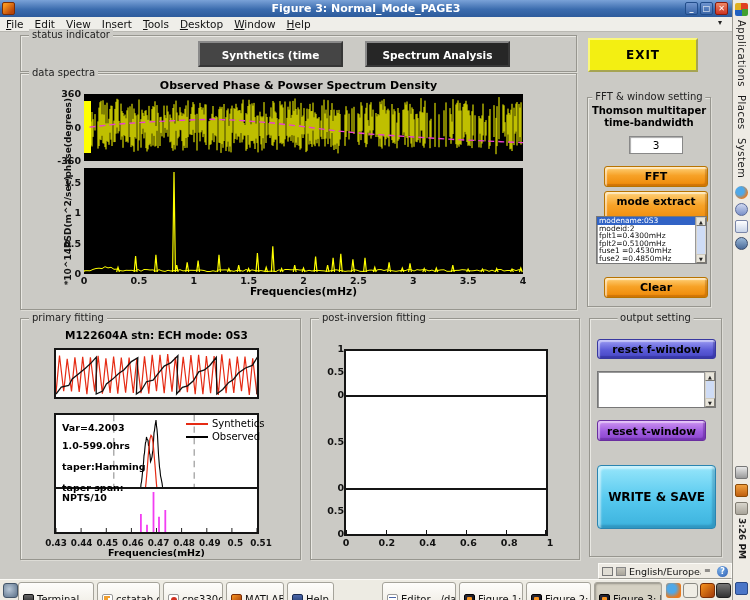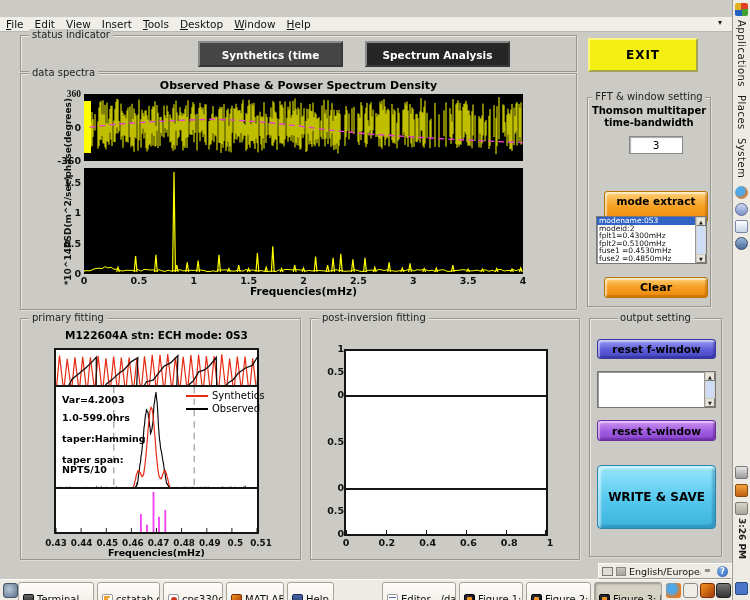--- a/index.html
+++ b/index.html
@@ -122,6 +122,13 @@
 
   <div class="matlab-window">
 
+    <div class="titlebar">
+      <div class="mat-icon"></div>
+      <div class="title-text">Figure 3: Normal_Mode_PAGE3</div>
+      <div class="win-btn btn-min"></div>
+      <div class="win-btn btn-max"></div>
+      <div class="win-btn btn-close"></div>
+    </div>
 
     <div class="menubar">
       <span class="menu-item"><u>F</u>ile</span>

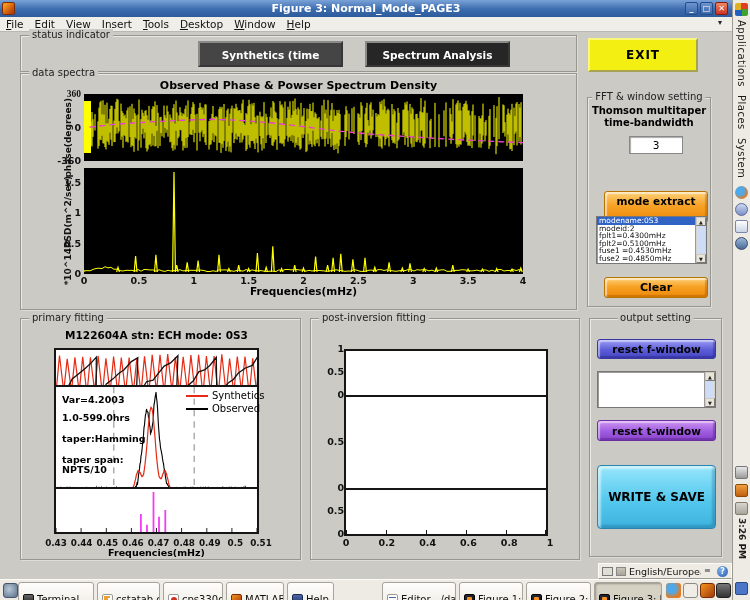--- a/index.html
+++ b/index.html
@@ -544,7 +544,7 @@
       </div>
       <div class="rotlabel" style="left:42px;top:102px">*10^14PSD(m^2/sec)</div>
       <div class="xlabel" style="left:63px;width:439px;top:211px;font-size:10.5px">Frequencies(mHz)</div>
-    <span class="tick ytick" style="left: 32px; top: 15px; font-family: Liberation Serif, serif;">360</span>
+    <span class="tick ytick" style="left: 32px; top: 15px;">360</span>
         <span class="tick ytick" style="left: 32px; top: 48.5px;">0</span>
         <span class="tick ytick" style="left: 32px; top: 82px;">-360</span>
         <span class="tick ytick" style="left: 32px; top: 195px;">0</span>

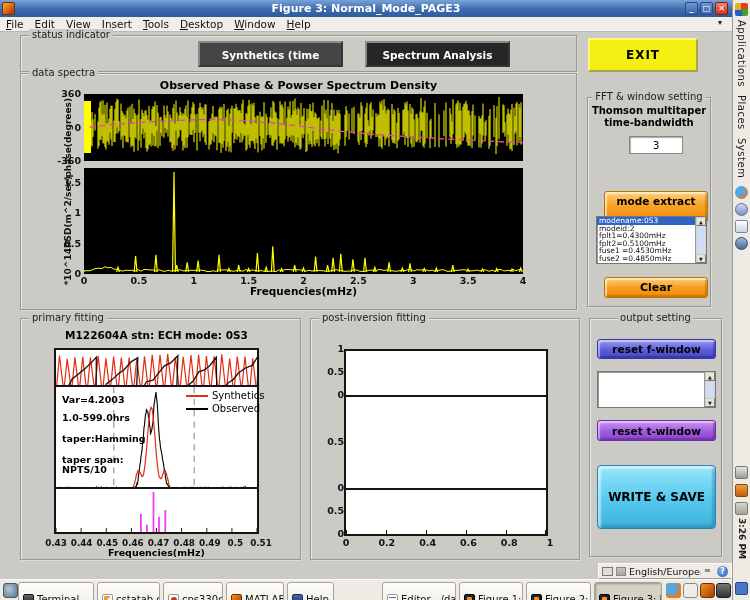--- a/index.html
+++ b/index.html
@@ -567,6 +567,7 @@
       <div class="fft-head" style="top:7px">Thomson multitaper</div>
       <div class="fft-head" style="top:19px">time-bandwidth</div>
       <div class="bw-input" style="left:41px;top:38px;width:54px;height:18px">3</div>
+      <div class="btn-orange" style="position:absolute;left:16px;top:68px;width:104px;height:21px;font-size:11px;line-height:20px">FFT</div>
       <div class="btn-orange" style="position:absolute;left:16px;top:93px;width:104px;height:32px;font-size:10.5px;line-height:18px">mode extract</div>
       <div class="listbox" style="left:8px;top:118px;width:111px;height:48px">
         <div id="mode-list-rows" style="position:absolute;left:0;top:0;right:11px;bottom:0;overflow:hidden">

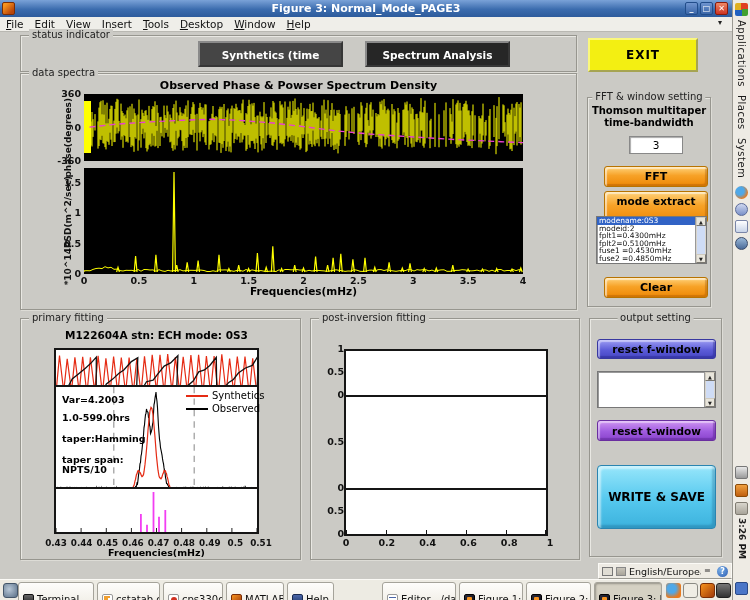--- a/index.html
+++ b/index.html
@@ -598,7 +598,7 @@
           </svg>
       </div>
 
-      <div class="whiteplot" style="left:33px;top:66px;width:205px;height:116px">
+      <div class="whiteplot" style="left:33px;top:94px;width:205px;height:116px">
         <svg id="fit-svg" viewBox="0 0 201 88" preserveAspectRatio="none">
             <line x1="57.8" y1="0" x2="57.8" y2="84" stroke="#9a9a9a" stroke-width="1.2" stroke-dasharray="5 4"></line>
             <line x1="138.2" y1="0" x2="138.2" y2="84" stroke="#9a9a9a" stroke-width="1.2" stroke-dasharray="5 4"></line>

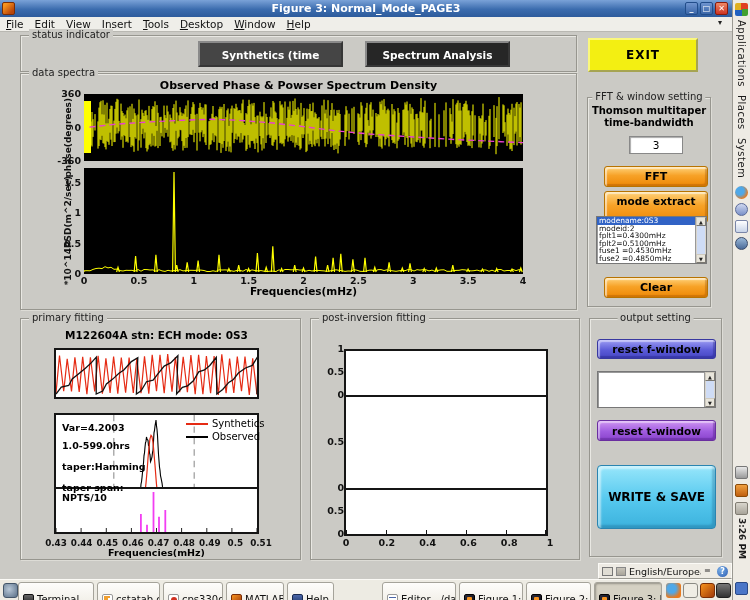--- a/index.html
+++ b/index.html
@@ -692,7 +692,7 @@
           <div class="sbtn down"></div>
         </div>
       </div>
-      <div class="btn-purple" style="position:absolute;left:7px;top:101px;width:119px;height:21px;font-size:10.5px;line-height:20px">reset t-window</div>
+      <div class="btn-purple" style="position:absolute;left:7px;top:101px;width:109px;height:21px;font-size:10.5px;line-height:20px">reset t-window</div>
       <div class="btn-cyan" style="position:absolute;left:7px;top:146px;width:119px;height:64px;font-size:12px;line-height:62px">WRITE &amp; SAVE</div>
     </div>
 

